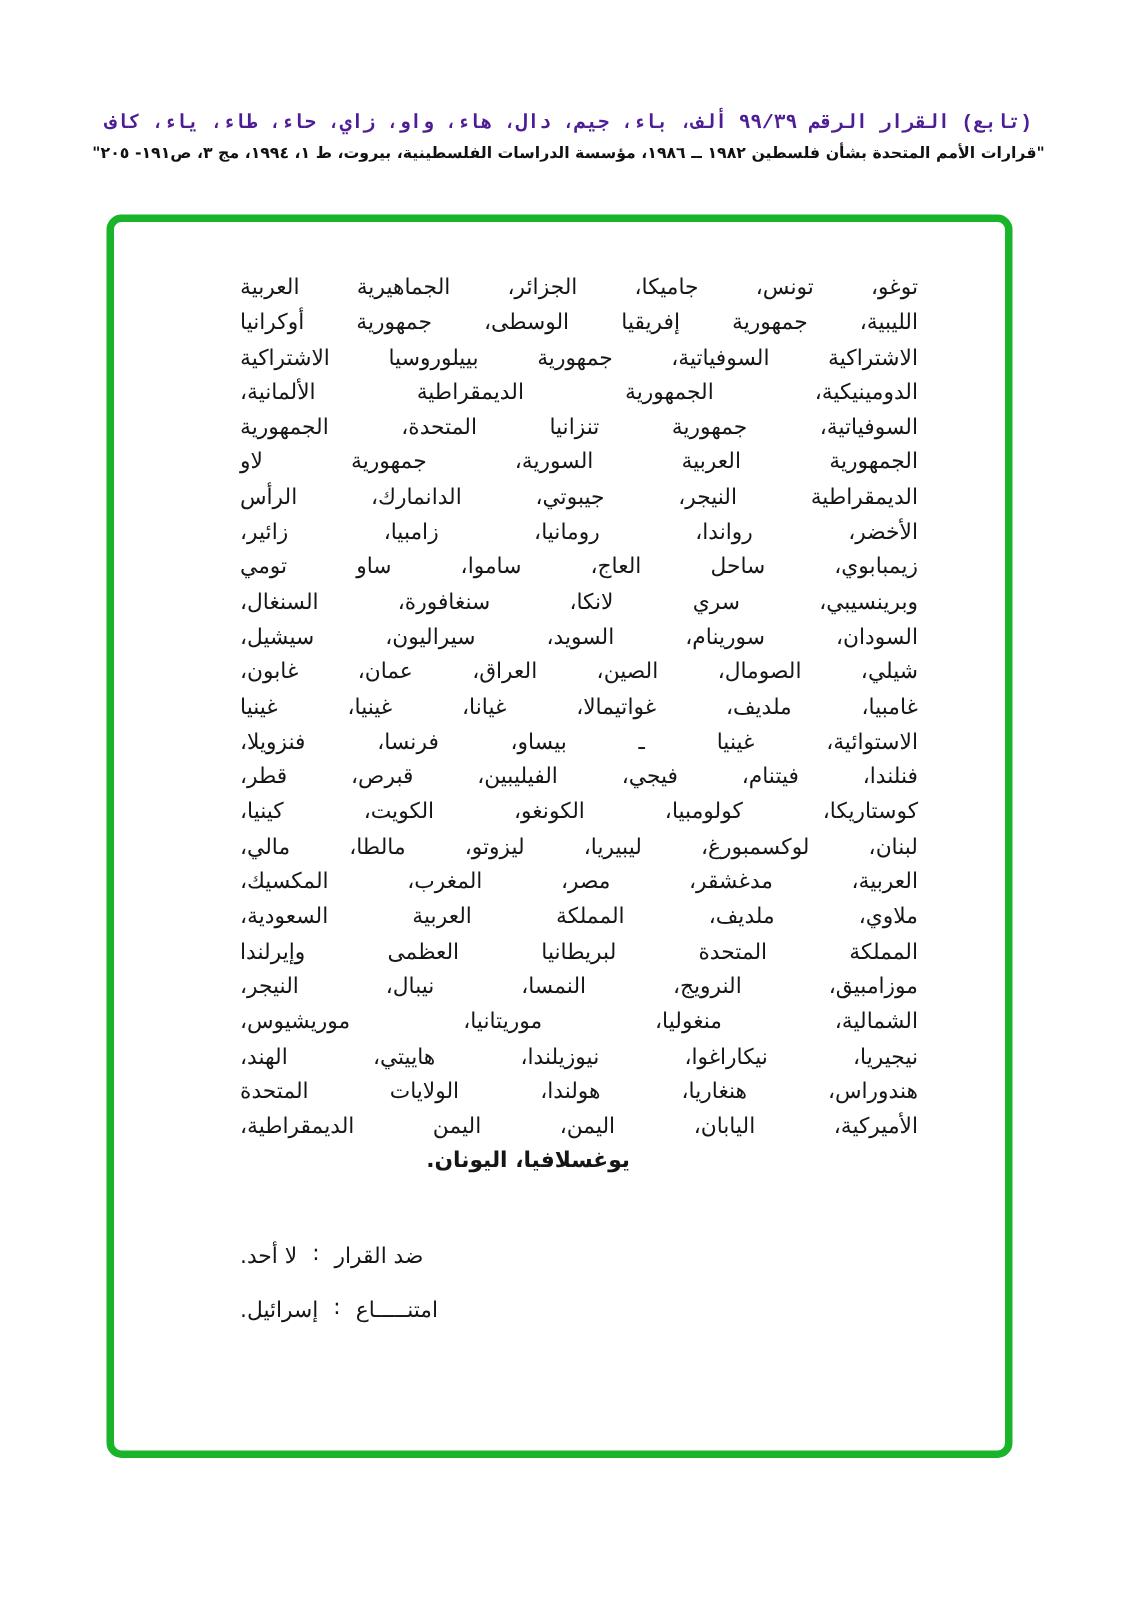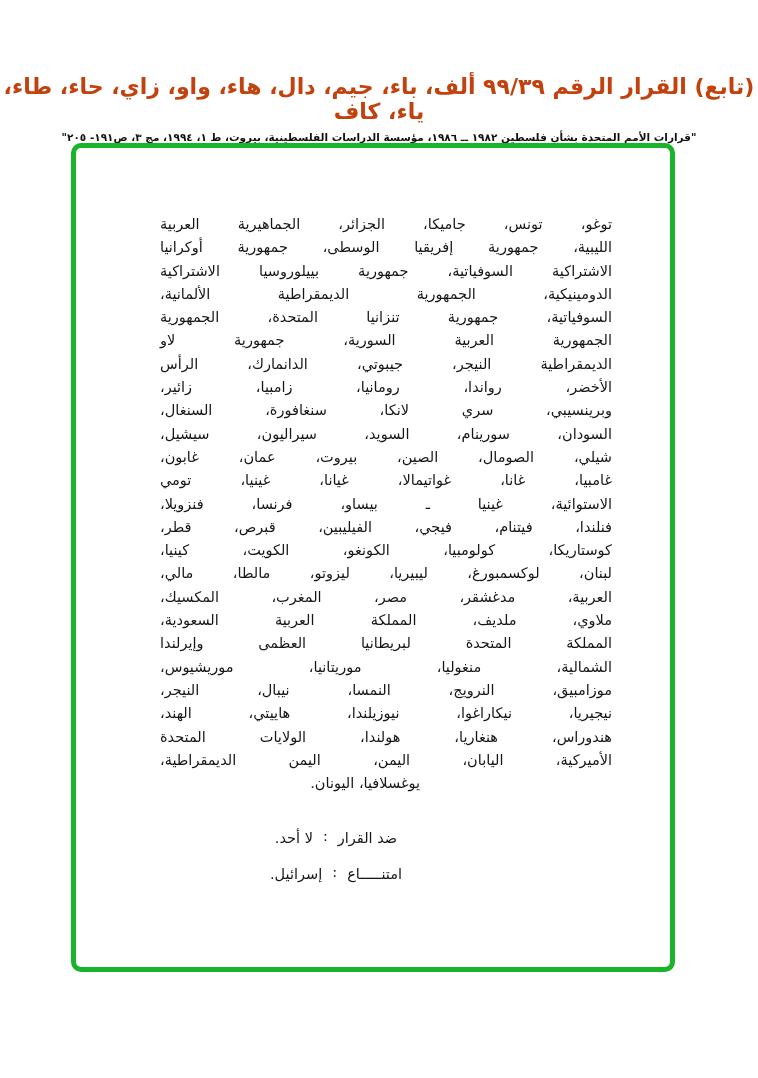--- a/index.html
+++ b/index.html
@@ -24,10 +24,11 @@
     direction: rtl;
   }
   .resolution-title {
-    font-size: 22px;
+    font-size: 13px;
     font-weight: bold;
-    color: #c2410c;
+    color: #4c1d95;
     letter-spacing: 0.2px;
+    font-family: Liberation Mono, monospace;
   }
   .source-citation {
     font-size: 10.5px;

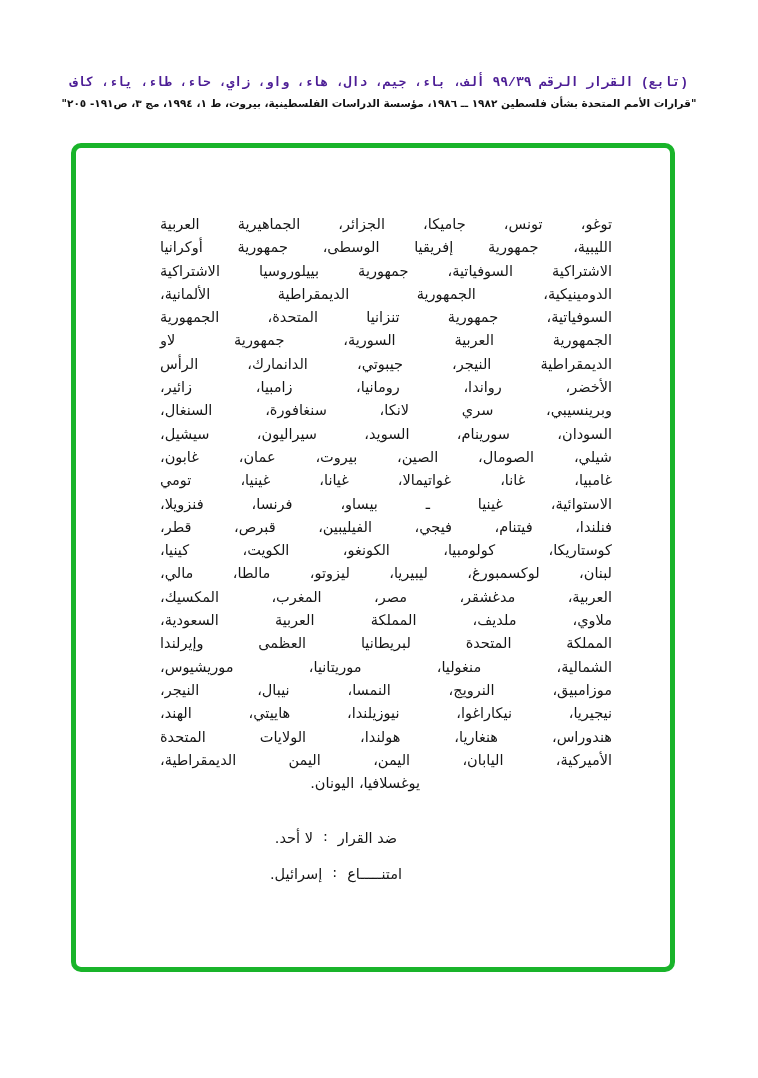--- a/index.html
+++ b/index.html
@@ -55,7 +55,6 @@
     direction: rtl;
     font-size: 14.5px;
     color: #161616;
-    margin-top: 32px;
   }
   .jline {
     line-height: 23.3px;

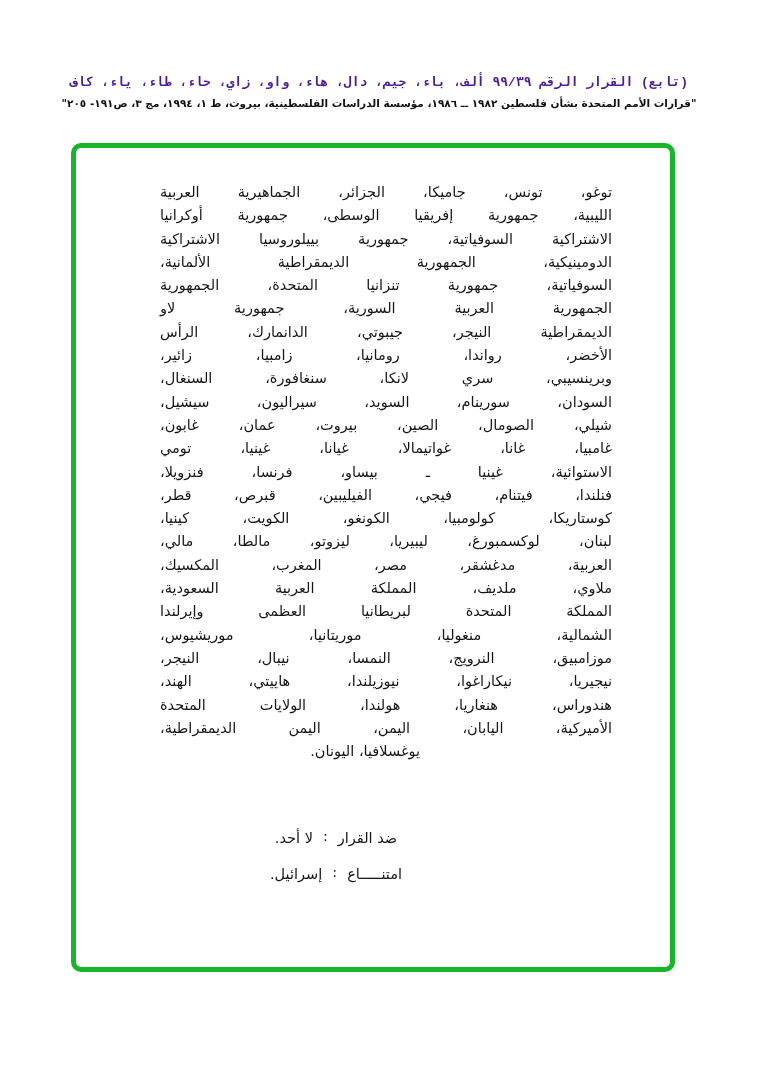--- a/index.html
+++ b/index.html
@@ -105,6 +105,7 @@
     <div class="jline">الجمهورية العربية السورية، جمهورية لاو</div>
     <div class="jline">الديمقراطية النيجر، جيبوتي، الدانمارك، الرأس</div>
     <div class="jline">الأخضر، رواندا، رومانيا، زامبيا، زائير،</div>
+    <div class="jline">زيمبابوي، ساحل العاج، ساموا، ساو تومي</div>
     <div class="jline">وبرينسيبي، سري لانكا، سنغافورة، السنغال،</div>
     <div class="jline">السودان، سورينام، السويد، سيراليون، سيشيل،</div>
     <div class="jline">شيلي، الصومال، الصين، بيروت، عمان، غابون،</div>

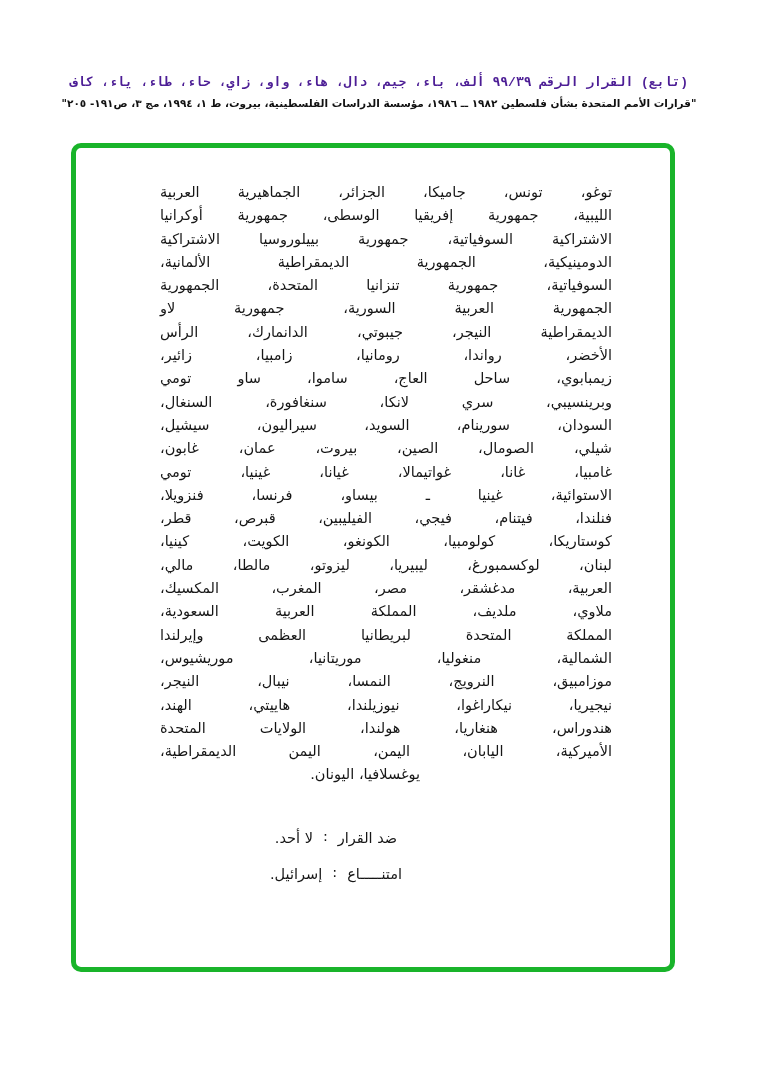--- a/index.html
+++ b/index.html
@@ -108,7 +108,7 @@
     <div class="jline">زيمبابوي، ساحل العاج، ساموا، ساو تومي</div>
     <div class="jline">وبرينسيبي، سري لانكا، سنغافورة، السنغال،</div>
     <div class="jline">السودان، سورينام، السويد، سيراليون، سيشيل،</div>
-    <div class="jline">شيلي، الصومال، الصين، بيروت، عمان، غابون،</div>
+    <div class="jline">شيلي، الصومال، الصين، العراق، عمان، غابون،</div>
     <div class="jline">غامبيا، غانا، غواتيمالا، غيانا، غينيا، تومي</div>
     <div class="jline">الاستوائية، غينيا ـ بيساو، فرنسا، فنزويلا،</div>
     <div class="jline">فنلندا، فيتنام، فيجي، الفيليبين، قبرص، قطر،</div>

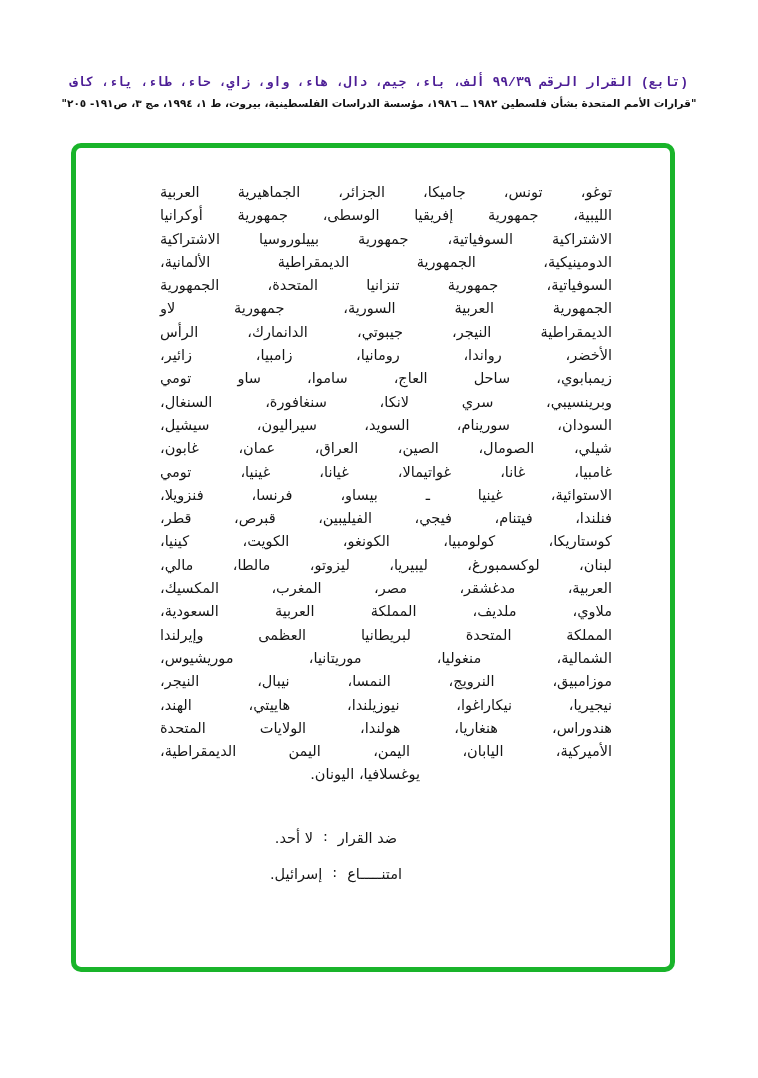--- a/index.html
+++ b/index.html
@@ -109,7 +109,7 @@
     <div class="jline">وبرينسيبي، سري لانكا، سنغافورة، السنغال،</div>
     <div class="jline">السودان، سورينام، السويد، سيراليون، سيشيل،</div>
     <div class="jline">شيلي، الصومال، الصين، العراق، عمان، غابون،</div>
-    <div class="jline">غامبيا، غانا، غواتيمالا، غيانا، غينيا، تومي</div>
+    <div class="jline">غامبيا، ملديف، غواتيمالا، غيانا، غينيا، غينيا</div>
     <div class="jline">الاستوائية، غينيا ـ بيساو، فرنسا، فنزويلا،</div>
     <div class="jline">فنلندا، فيتنام، فيجي، الفيليبين، قبرص، قطر،</div>
     <div class="jline">كوستاريكا، كولومبيا، الكونغو، الكويت، كينيا،</div>

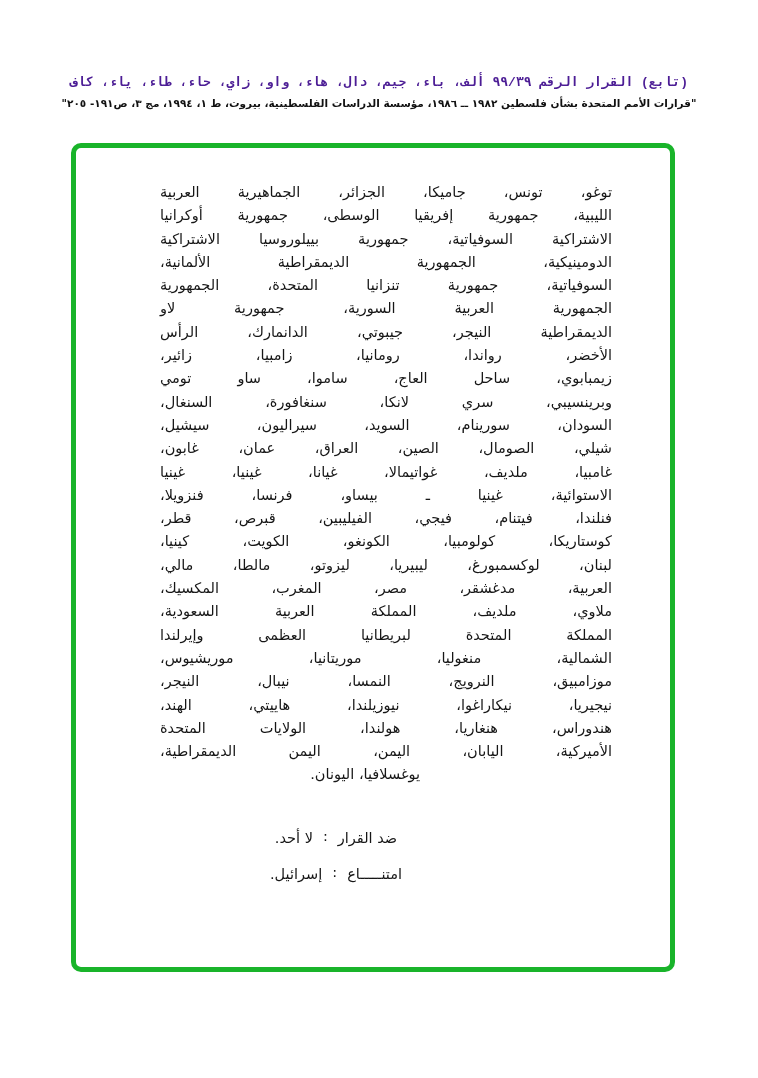--- a/index.html
+++ b/index.html
@@ -117,8 +117,8 @@
     <div class="jline">العربية، مدغشقر، مصر، المغرب، المكسيك،</div>
     <div class="jline">ملاوي، ملديف، المملكة العربية السعودية،</div>
     <div class="jline">المملكة المتحدة لبريطانيا العظمى وإيرلندا</div>
+    <div class="jline">موزامبيق، النرويج، النمسا، نيبال، النيجر،</div>
     <div class="jline">الشمالية، منغوليا، موريتانيا، موريشيوس،</div>
-    <div class="jline">موزامبيق، النرويج، النمسا، نيبال، النيجر،</div>
     <div class="jline">نيجيريا، نيكاراغوا، نيوزيلندا، هاييتي، الهند،</div>
     <div class="jline">هندوراس، هنغاريا، هولندا، الولايات المتحدة</div>
     <div class="jline">الأميركية، اليابان، اليمن، اليمن الديمقراطية،</div>

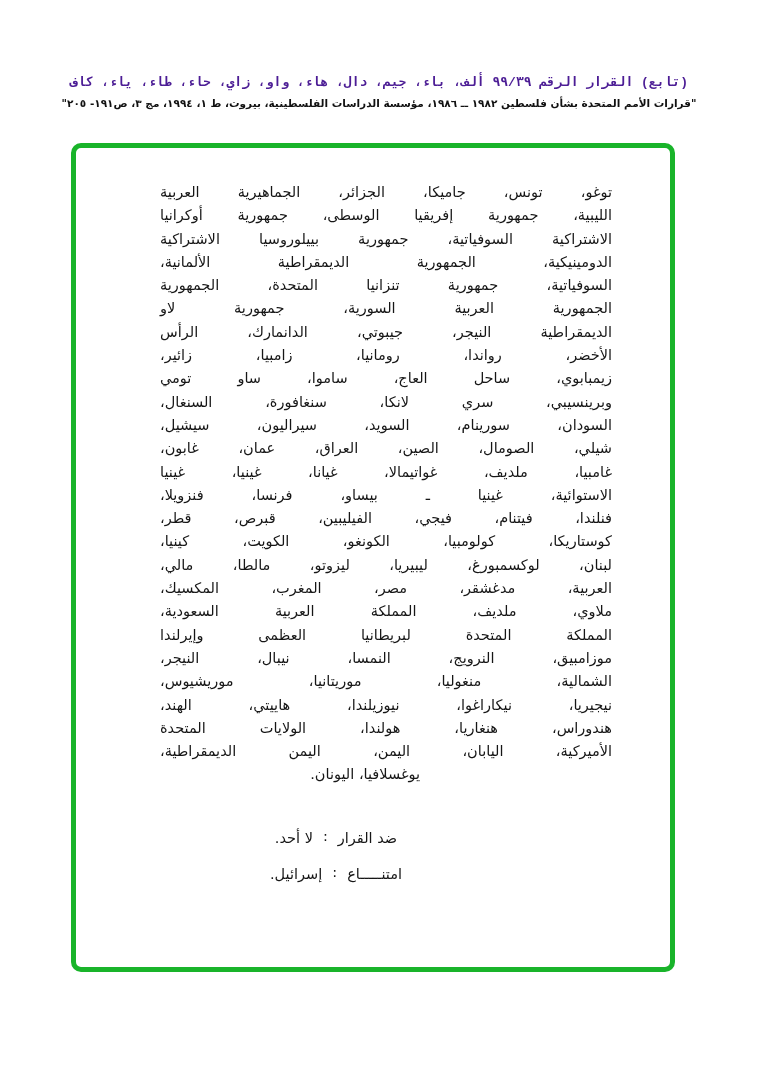--- a/index.html
+++ b/index.html
@@ -65,6 +65,7 @@
     text-align-last: right;
     box-sizing: border-box;
     padding-right: 192px;
+    font-weight: bold;
   }
   .vote-results {
     position: absolute;

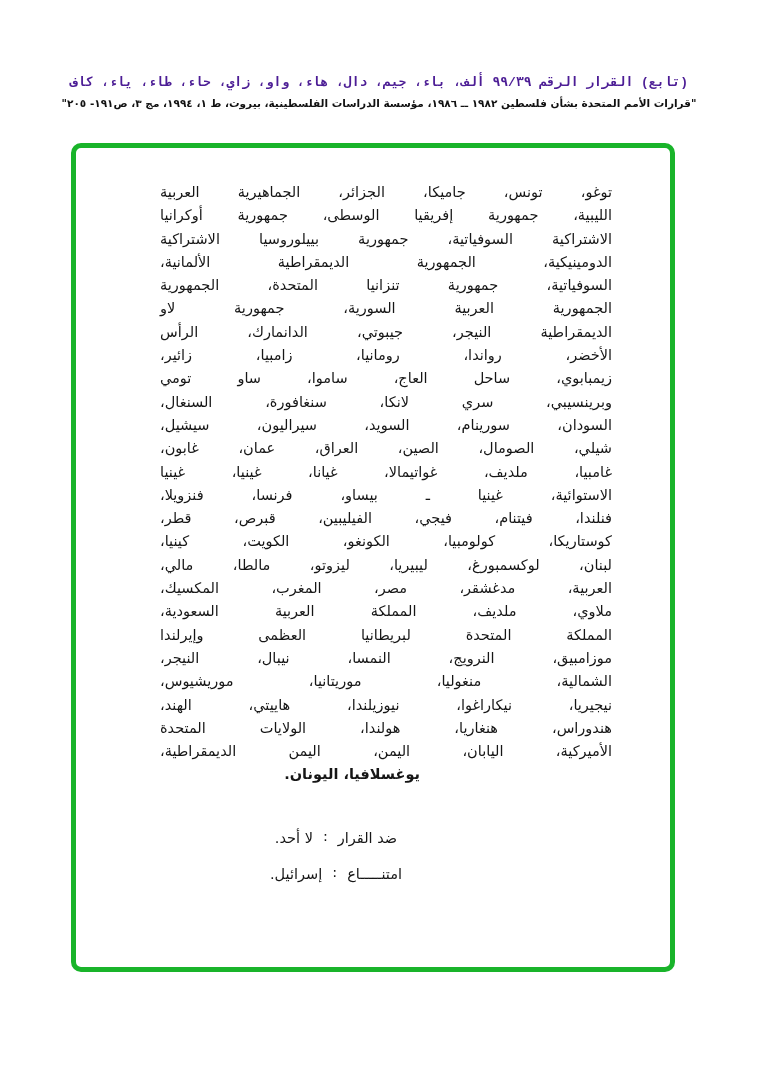--- a/index.html
+++ b/index.html
@@ -77,7 +77,7 @@
     color: #161616;
   }
   .vote-row {
-    text-align: center;
+    text-align: left;
     line-height: 36px;
     white-space: nowrap;
   }

